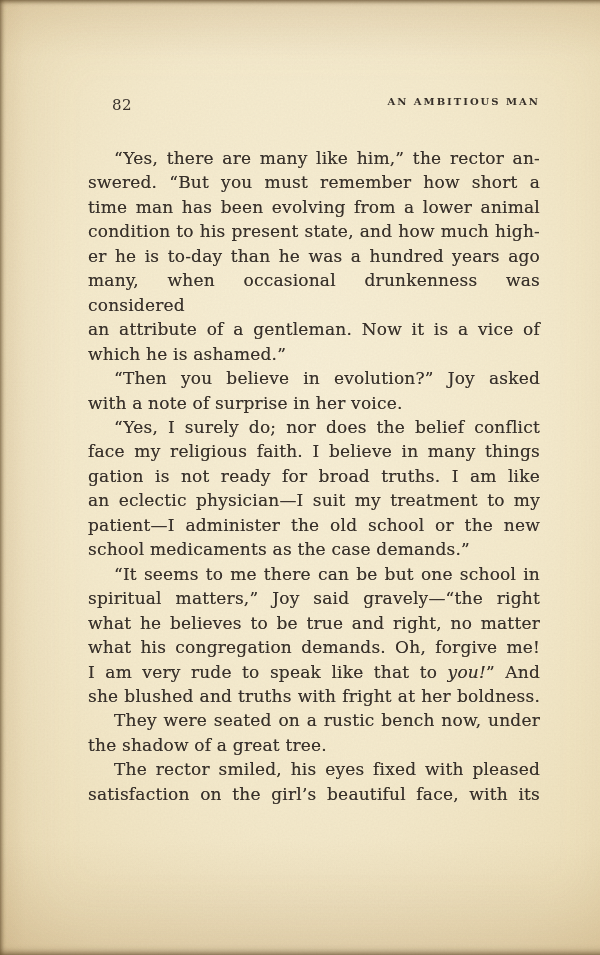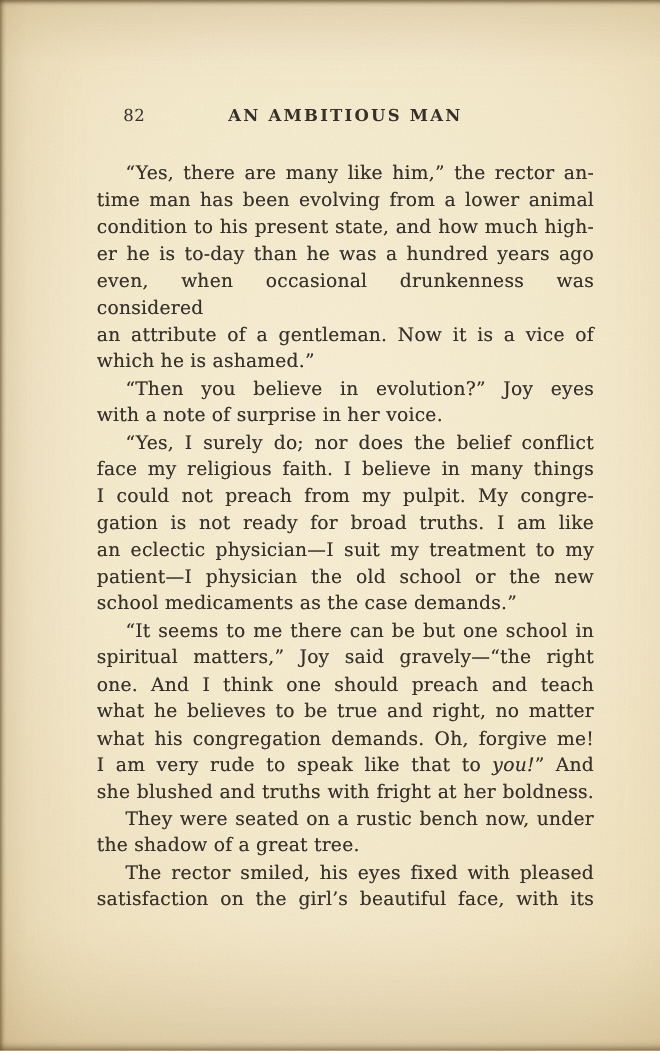--- a/index.html
+++ b/index.html
@@ -56,9 +56,9 @@
   }
   .runhead {
     display: block;
-    text-align: center;
+    text-align: right;
     font-weight: bold;
-    font-size: 15px;
+    font-size: 10px;
     letter-spacing: 2px;
   }
   .body {

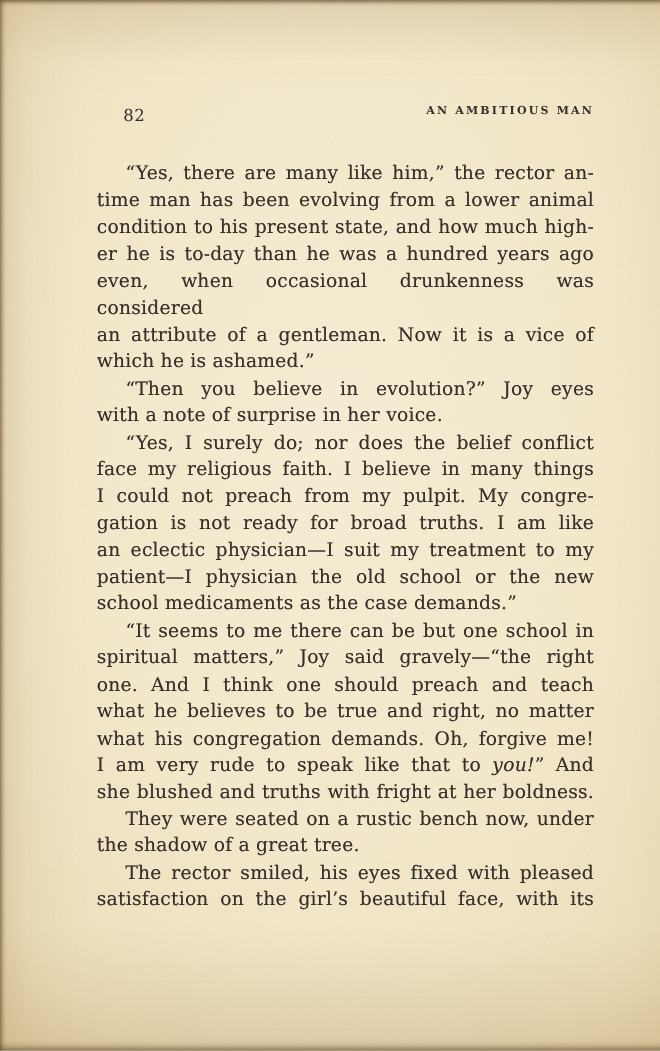--- a/index.html
+++ b/index.html
@@ -99,6 +99,7 @@
 
       <div class="para">
         <div class="line first">“Yes, there are many like him,” the rector an-</div>
+        <div class="line">swered.  “But you must remember how short a</div>
         <div class="line">time man has been evolving from a lower animal</div>
         <div class="line">condition to his present state, and how much high-</div>
         <div class="line">er he is to-day than he was a hundred years ago</div>

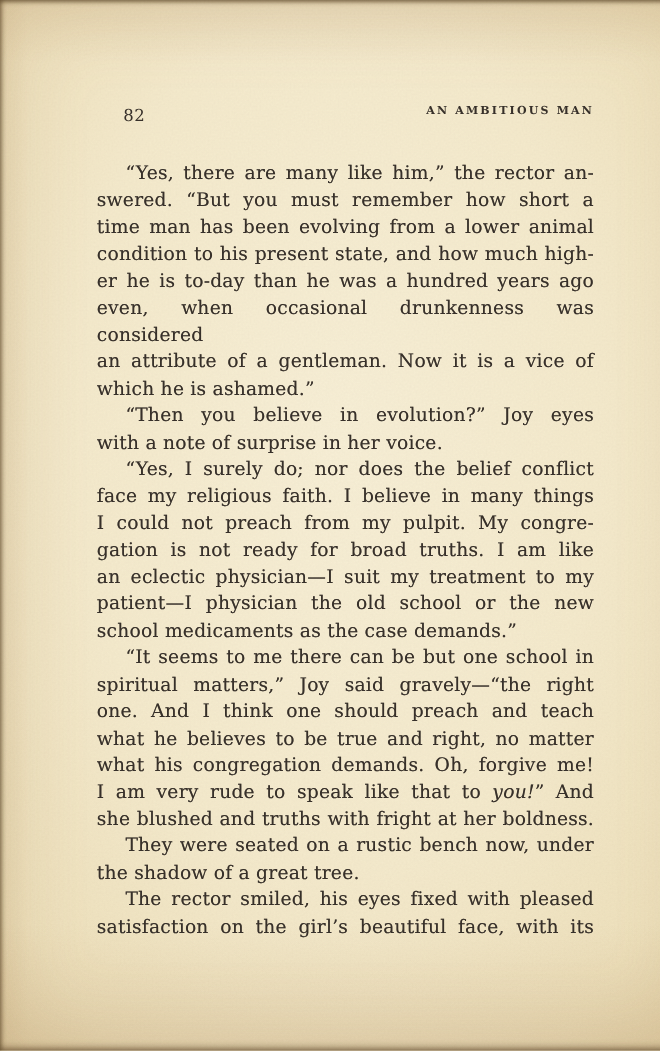--- a/index.html
+++ b/index.html
@@ -103,7 +103,7 @@
         <div class="line">time man has been evolving from a lower animal</div>
         <div class="line">condition to his present state, and how much high-</div>
         <div class="line">er he is to-day than he was a hundred years ago</div>
-        <div class="line">even, when occasional drunkenness was considered</div>
+        <div class="line">many, when occasional drunkenness was considered</div>
         <div class="line">an attribute of a gentleman.  Now it is a vice of</div>
         <div class="line end">which he is ashamed.”</div>
       </div>

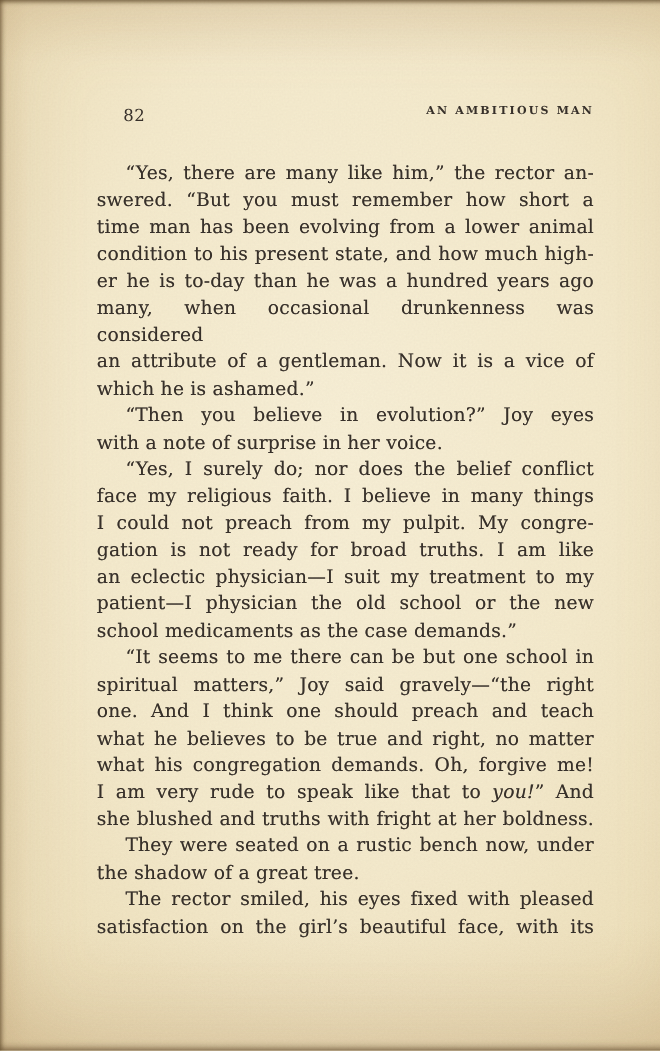--- a/index.html
+++ b/index.html
@@ -109,7 +109,7 @@
       </div>
 
       <div class="para">
-        <div class="line first">“Then you believe in evolution?” Joy eyes</div>
+        <div class="line first">“Then you believe in evolution?” Joy asked</div>
         <div class="line end">with a note of surprise in her voice.</div>
       </div>
 

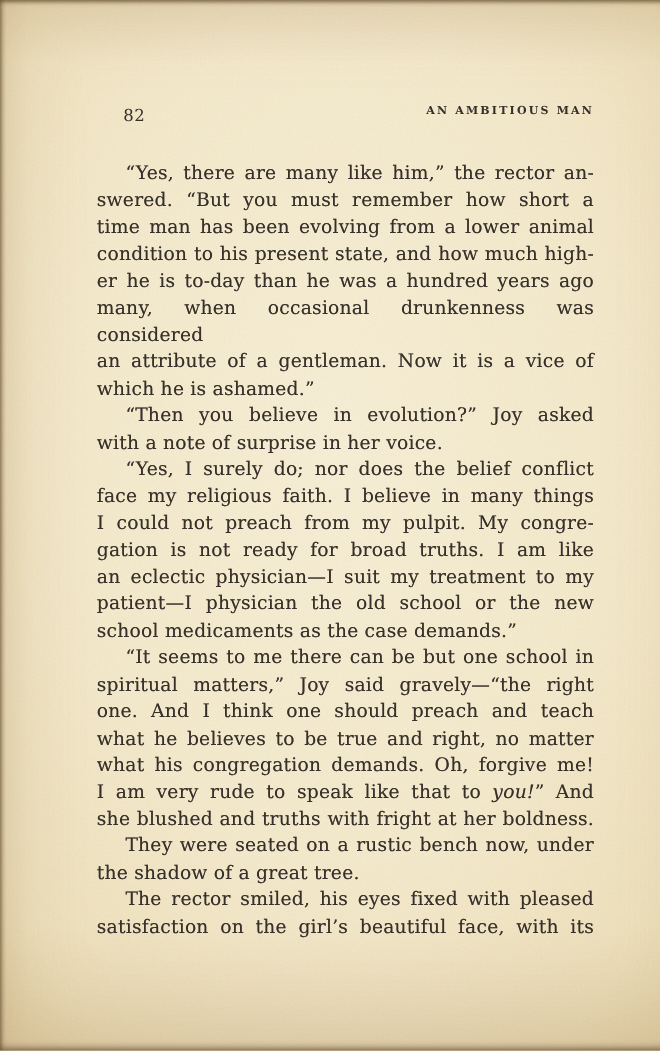--- a/index.html
+++ b/index.html
@@ -116,7 +116,6 @@
       <div class="para">
         <div class="line first">“Yes, I surely do; nor does the belief conflict</div>
         <div class="line">face my religious faith.  I believe in many things</div>
-        <div class="line">I could not preach from my pulpit.  My congre-</div>
         <div class="line">gation is not ready for broad truths.  I am like</div>
         <div class="line">an eclectic physician—I suit my treatment to my</div>
         <div class="line">patient—I physician the old school or the new</div>

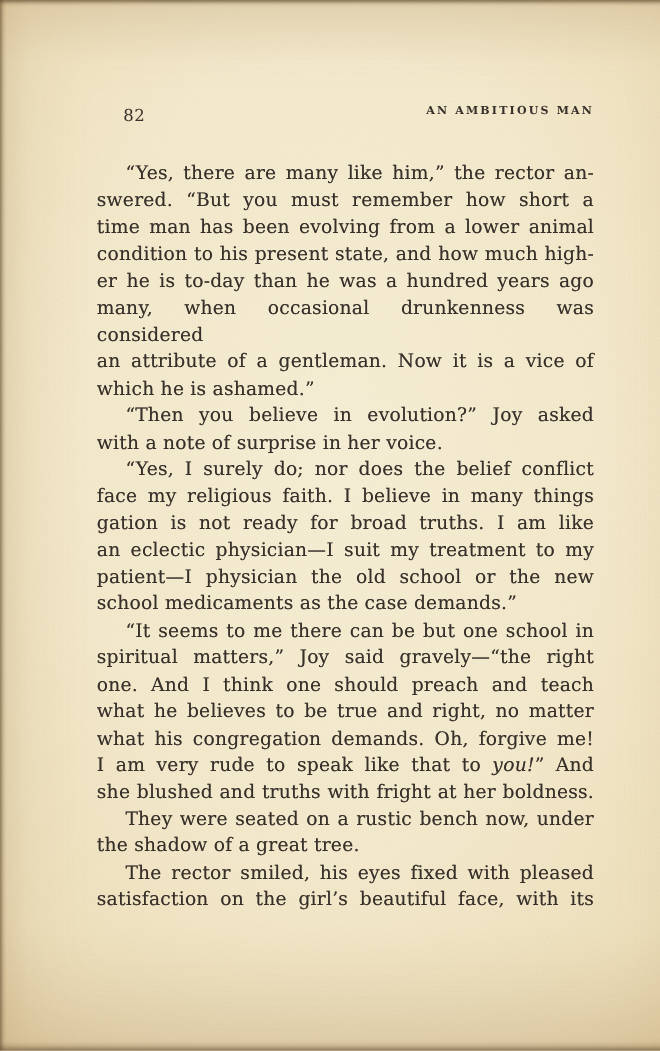--- a/index.html
+++ b/index.html
@@ -118,7 +118,7 @@
         <div class="line">face my religious faith.  I believe in many things</div>
         <div class="line">gation is not ready for broad truths.  I am like</div>
         <div class="line">an eclectic physician—I suit my treatment to my</div>
-        <div class="line">patient—I physician the old school or the new</div>
+        <div class="line">patient—I administer the old school or the new</div>
         <div class="line end">school medicaments as the case demands.”</div>
       </div>
 

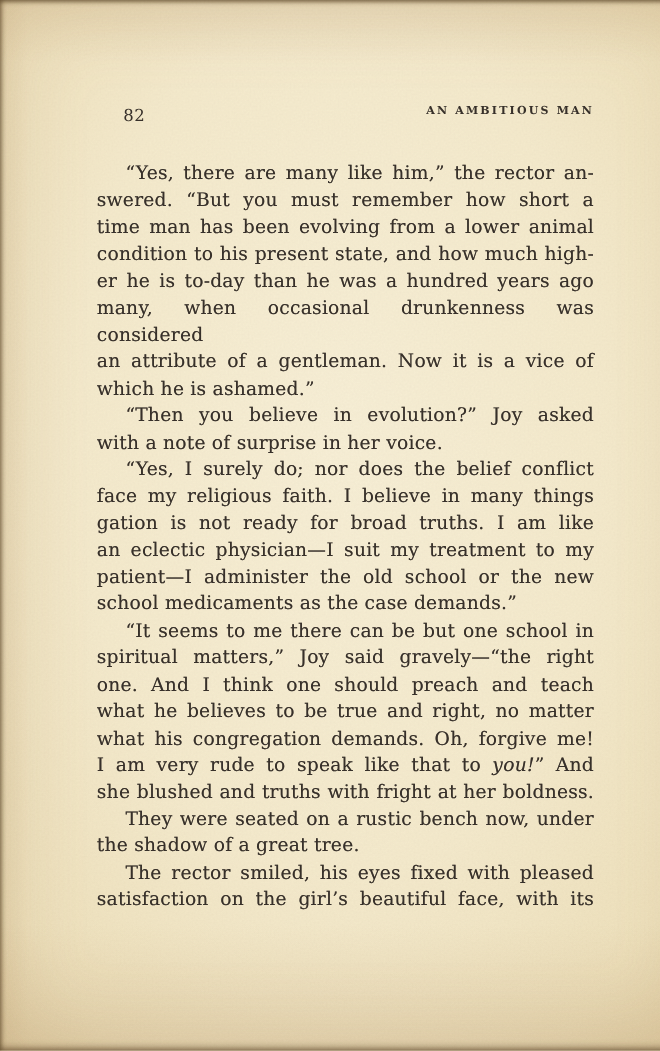--- a/index.html
+++ b/index.html
@@ -125,7 +125,6 @@
       <div class="para">
         <div class="line first">“It seems to me there can be but one school in</div>
         <div class="line">spiritual matters,” Joy said gravely—“the right</div>
-        <div class="line">one.  And I think one should preach and teach</div>
         <div class="line">what he believes to be true and right, no matter</div>
         <div class="line">what his congregation demands.  Oh, forgive me!</div>
         <div class="line"><span>I am very rude to speak like that to </span><em>you!</em><span>”  And</span></div>

